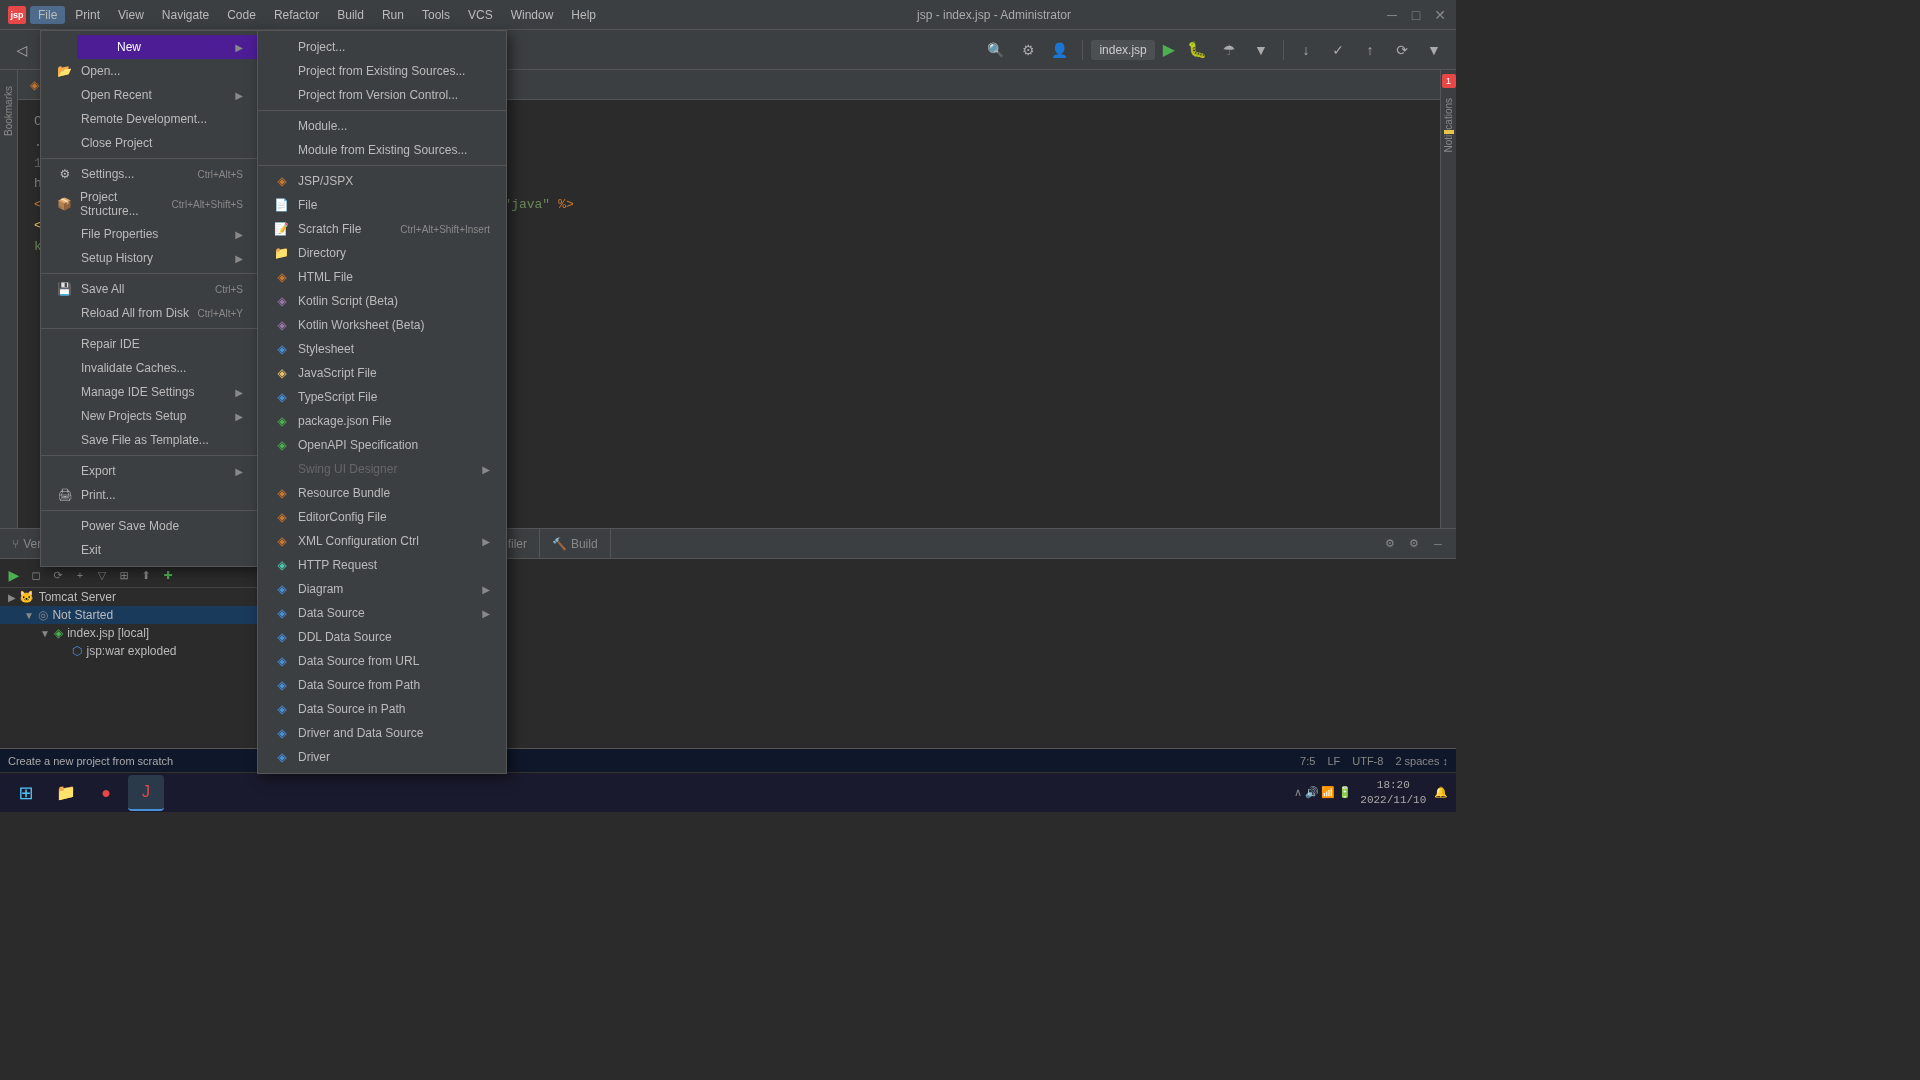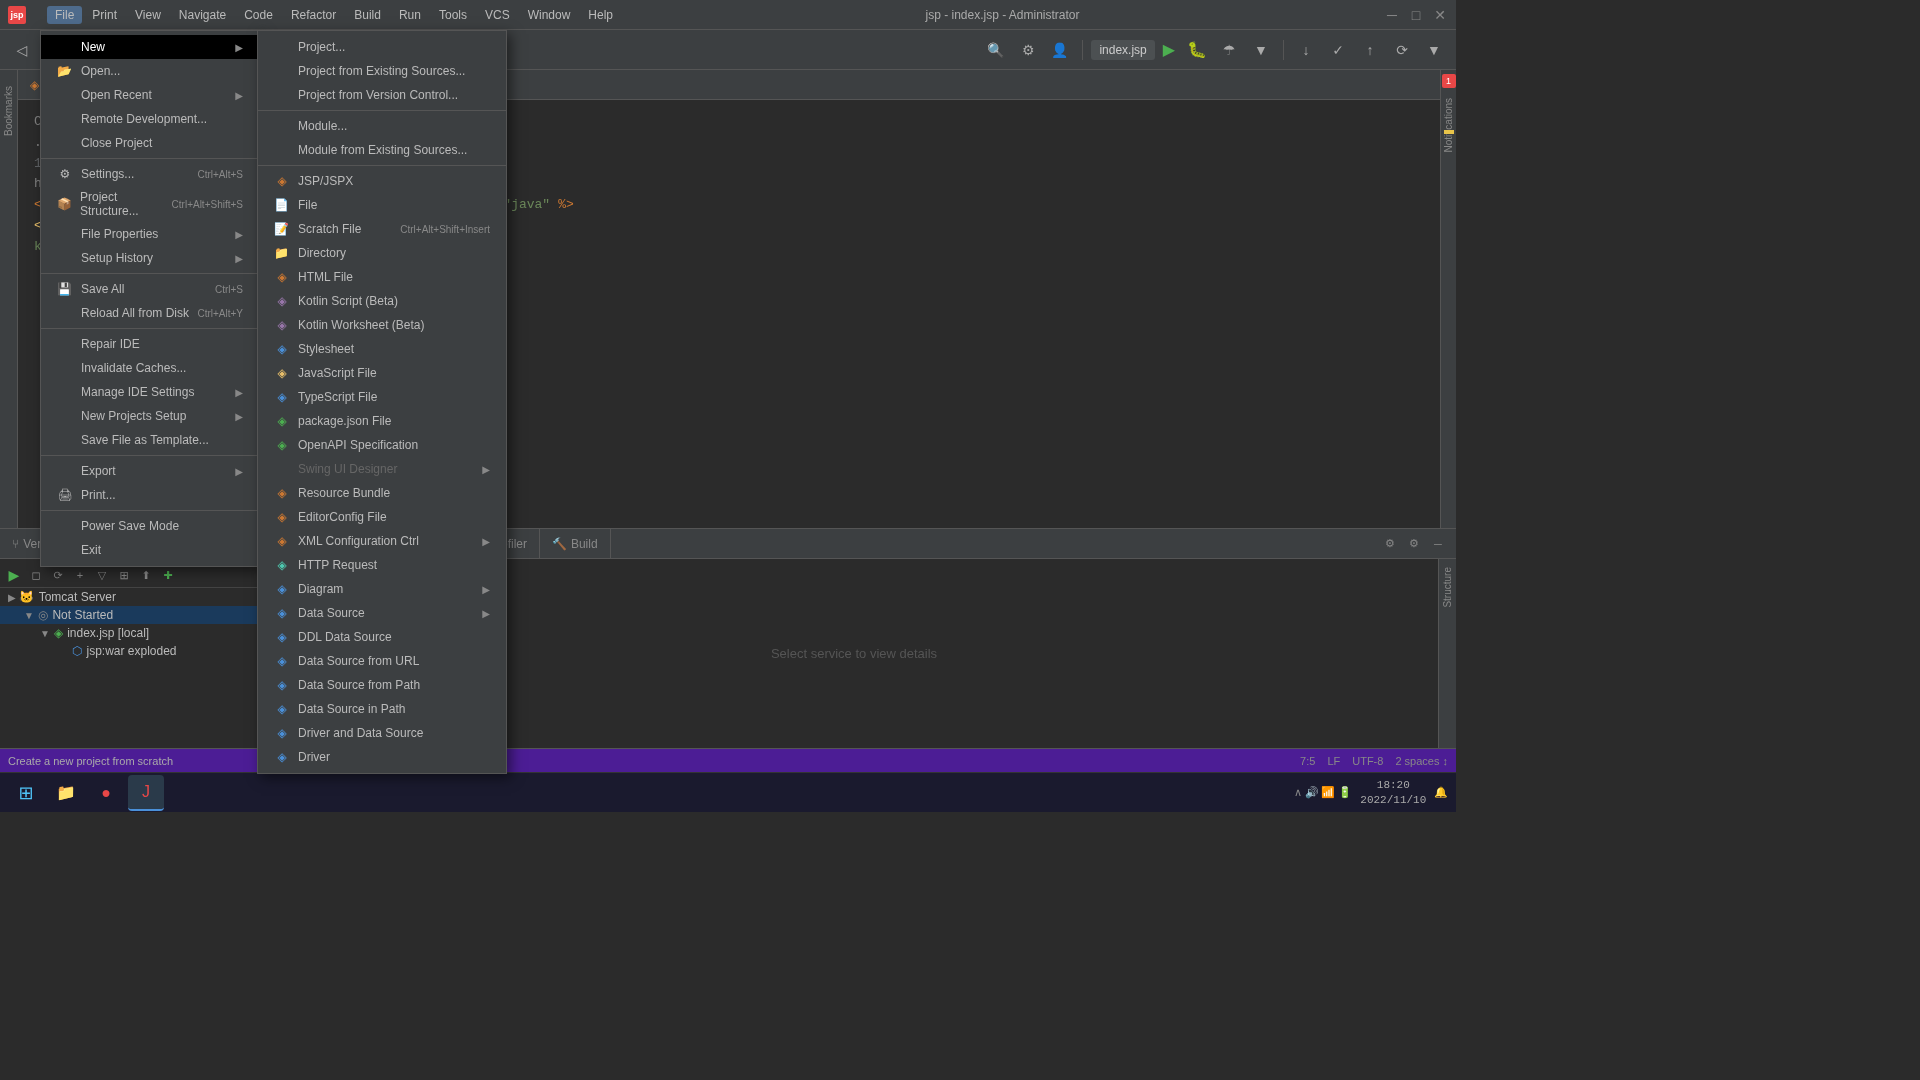--- a/index.html
+++ b/index.html
@@ -27,7 +27,7 @@
     .title-bar-left {
       display: flex;
       align-items: center;
-      gap: 21px;
+      gap: 4px;
     }
     .title-bar-logo {
       width: 18px;

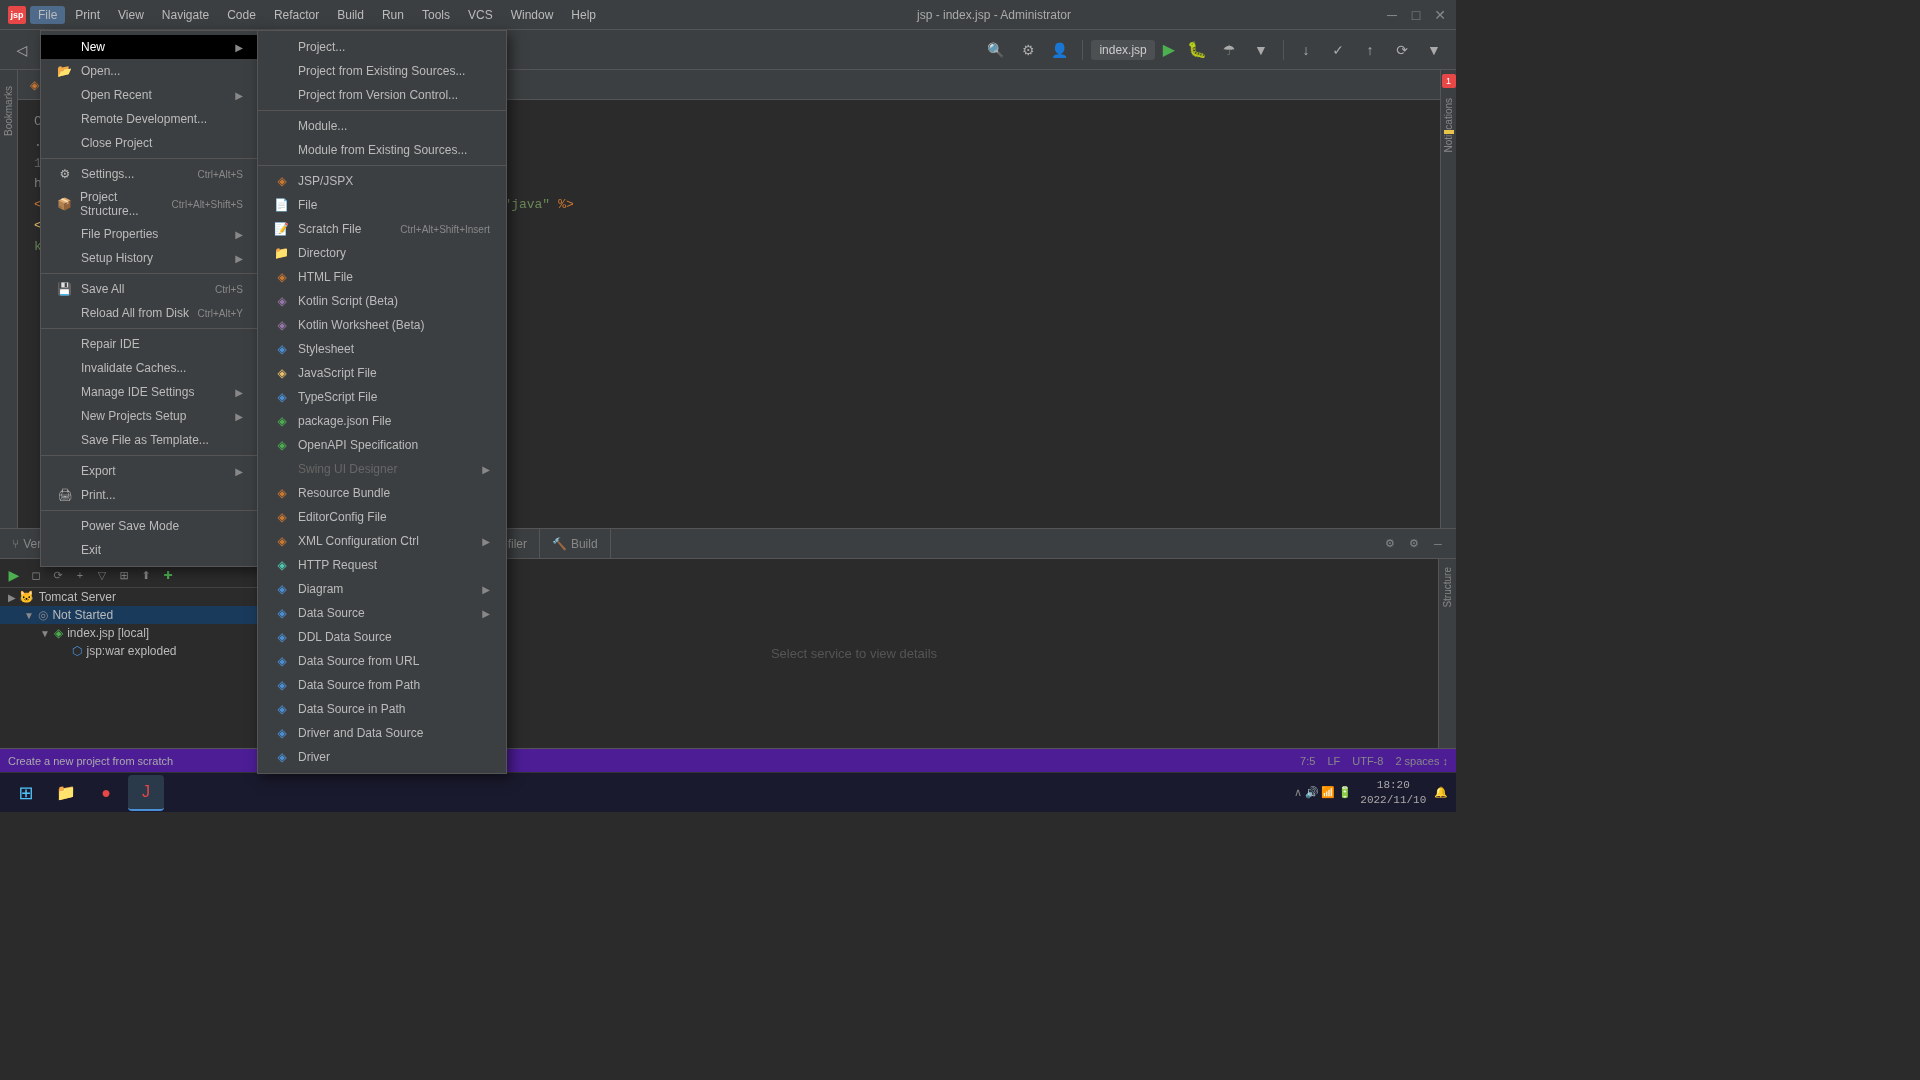--- a/index.html
+++ b/index.html
@@ -365,7 +365,8 @@
       color: #ffffff;
     }
     .dropdown-item.active {
-      background: #000000;
+      background: #4c1d95;
+      margin-left: 36px;
     }
     .dropdown-item-left {
       display: flex;

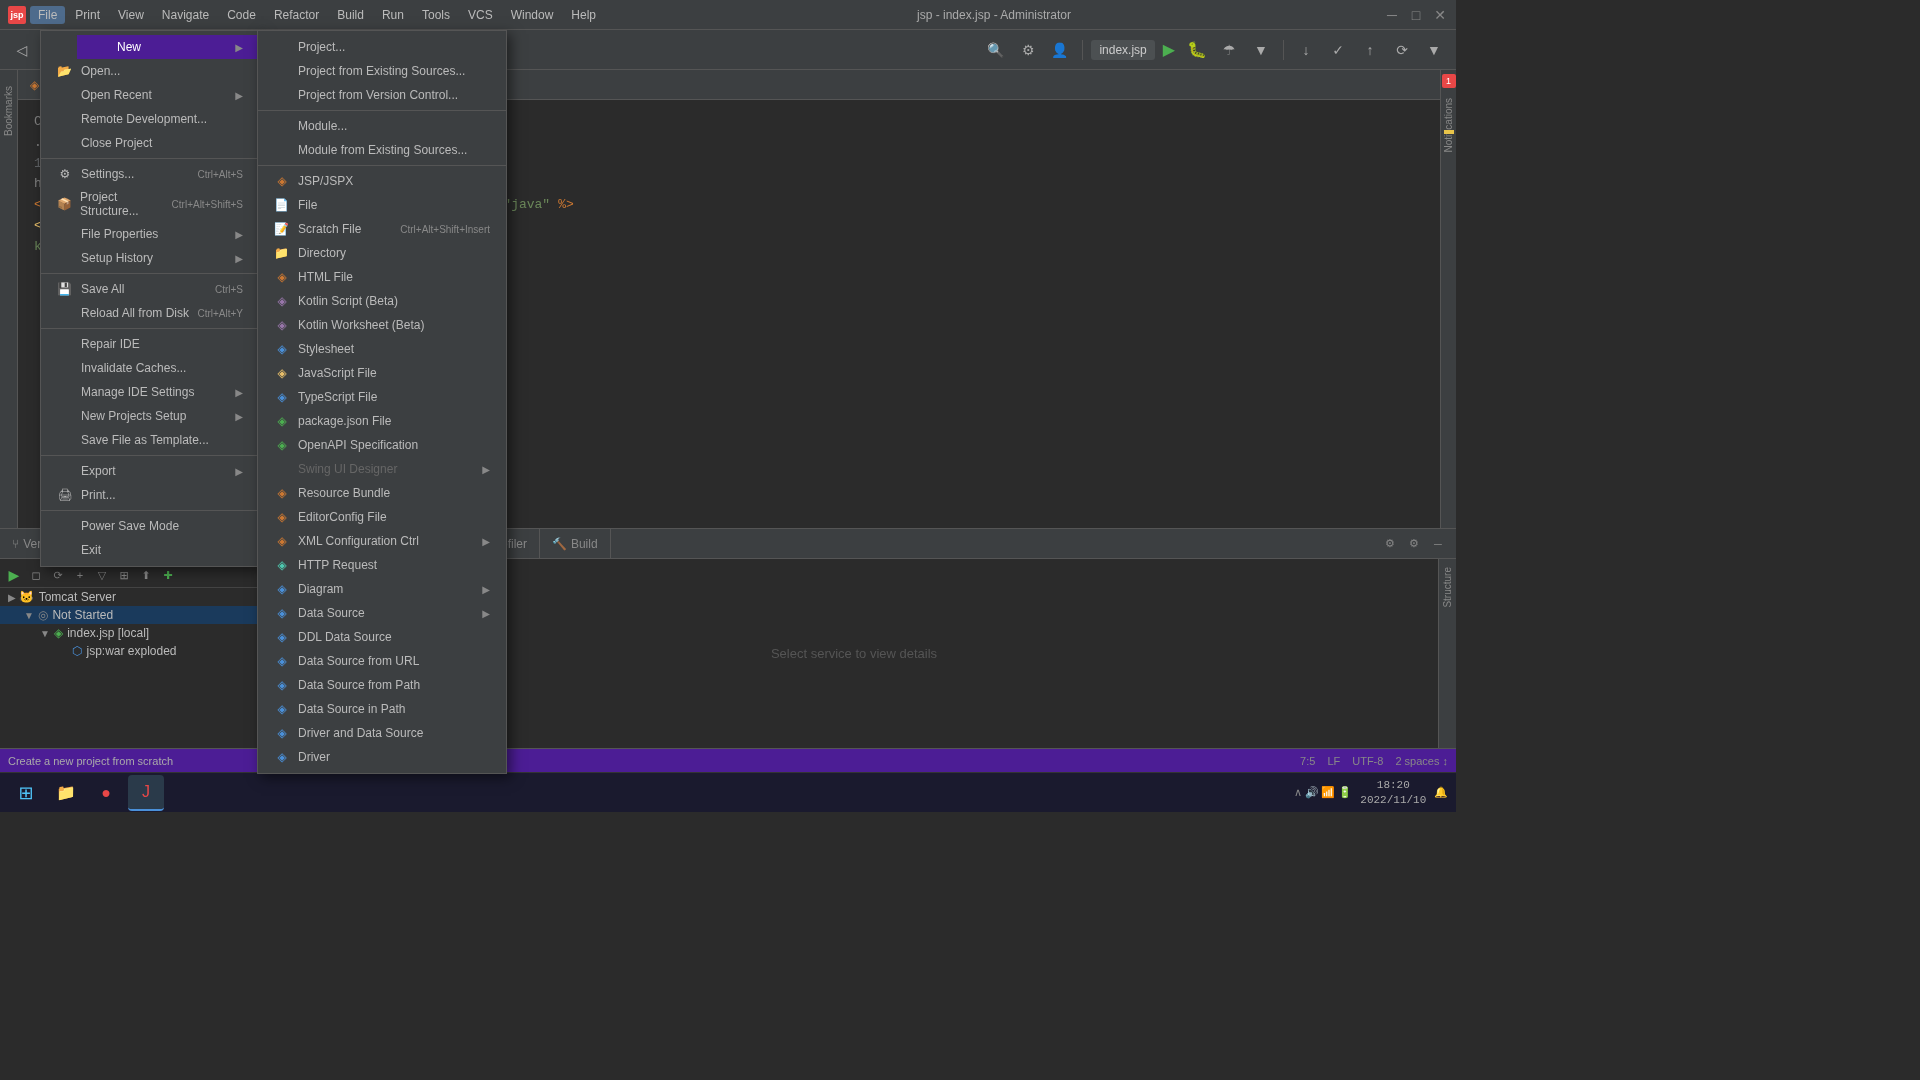--- a/index.html
+++ b/index.html
@@ -615,9 +615,6 @@
         <span>jsp:war exploded</span>
       </div>
     </div>
-    <div class="service-detail">
-      <span>Select service to view details</span>
-    </div>
 
     <div style="width:18px; background:#3c3f41; border-left:1px solid #555; display:flex; flex-direction:column; align-items:center; padding-top:4px;">
       <div style="writing-mode:vertical-rl; transform:rotate(180deg); font-size:10px; color:#888; cursor:pointer; margin-top:4px;">Structure</div>

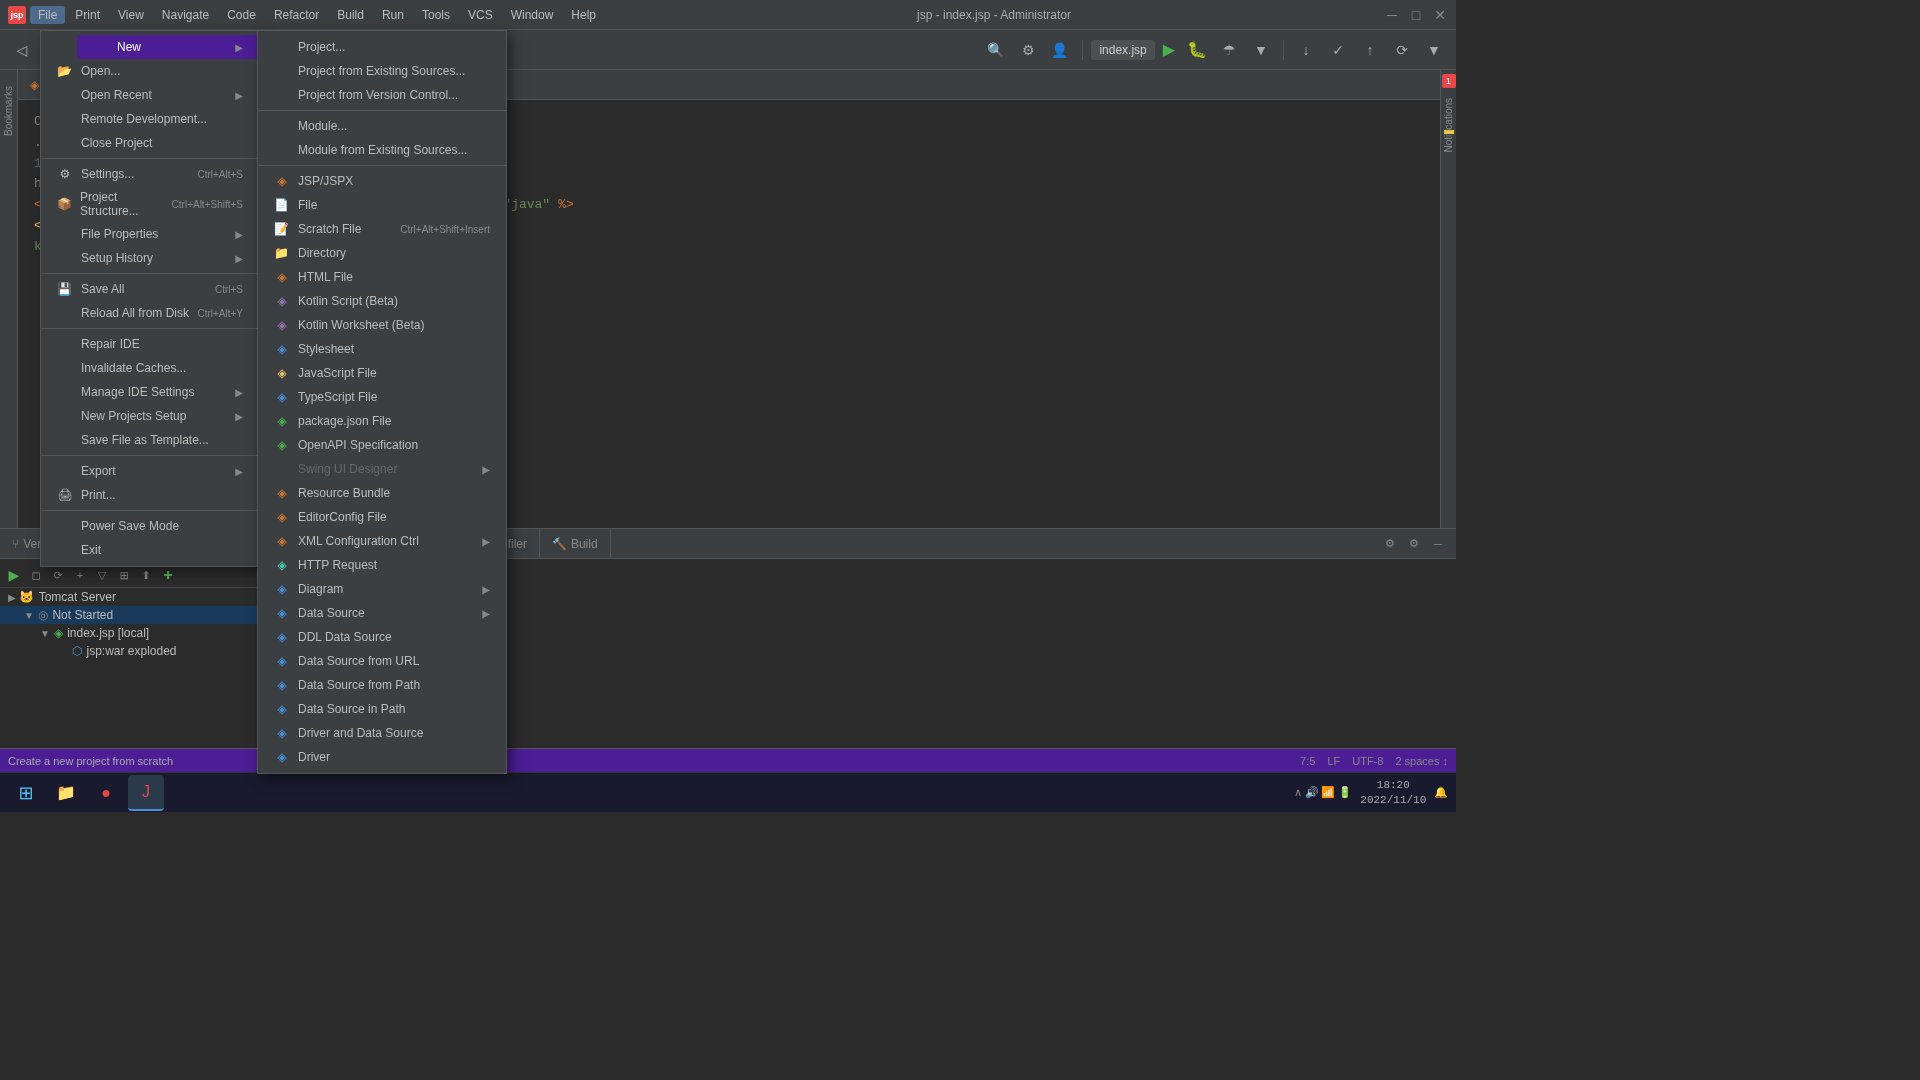--- a/index.html
+++ b/index.html
@@ -281,7 +281,7 @@
     
     .status-bar {
       height: 24px;
-      background: #4c1d95;
+      background: #0f172a;
       display: flex;
       align-items: center;
       padding: 0 8px;

